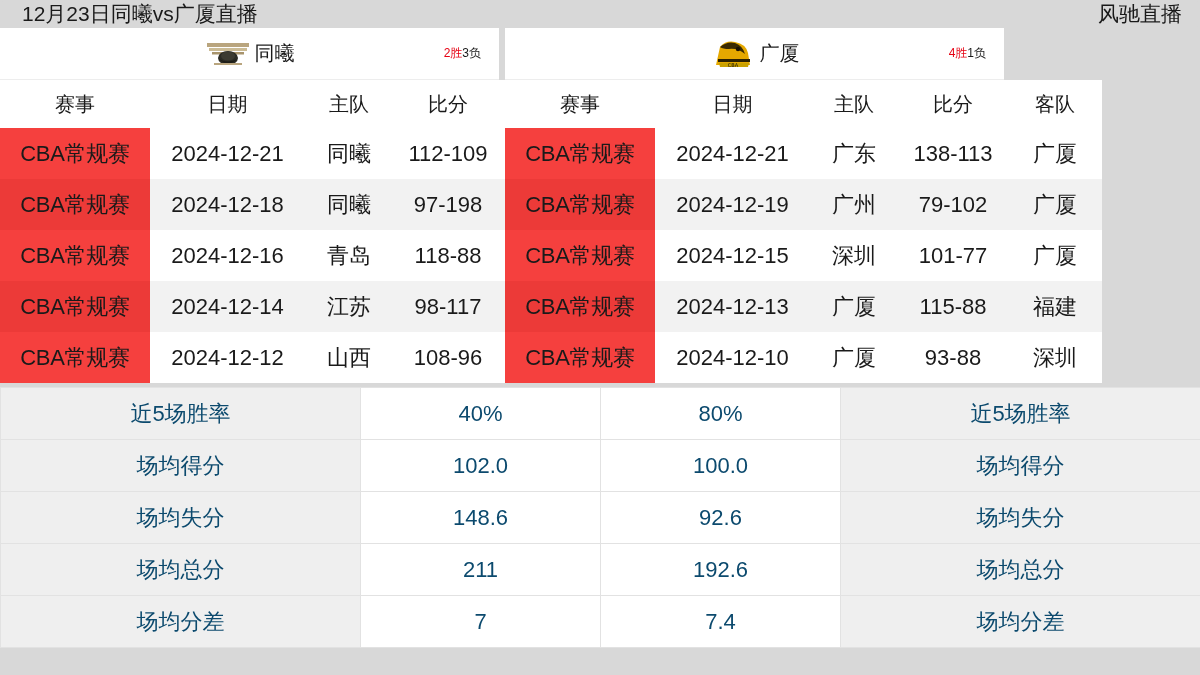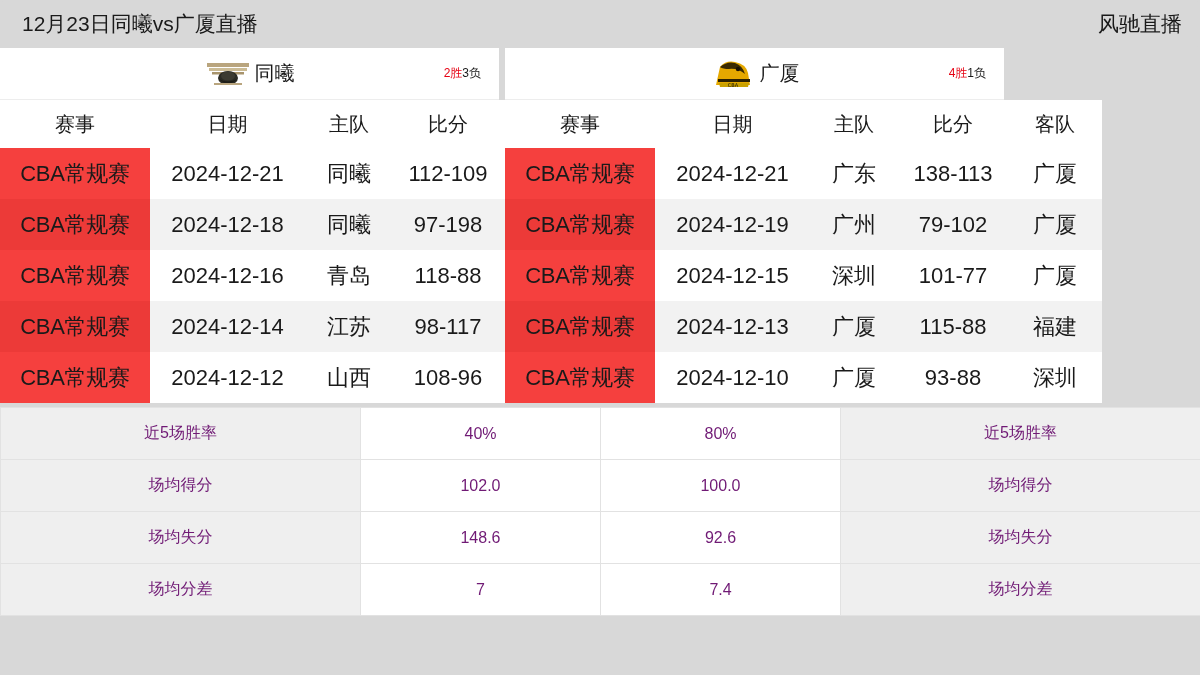--- a/index.html
+++ b/index.html
@@ -23,7 +23,7 @@
 
   
   .topbar {
-    height: 48px;
+    height: 28px;
     background: #d8d8d8;
     display: flex;
     align-items: center;

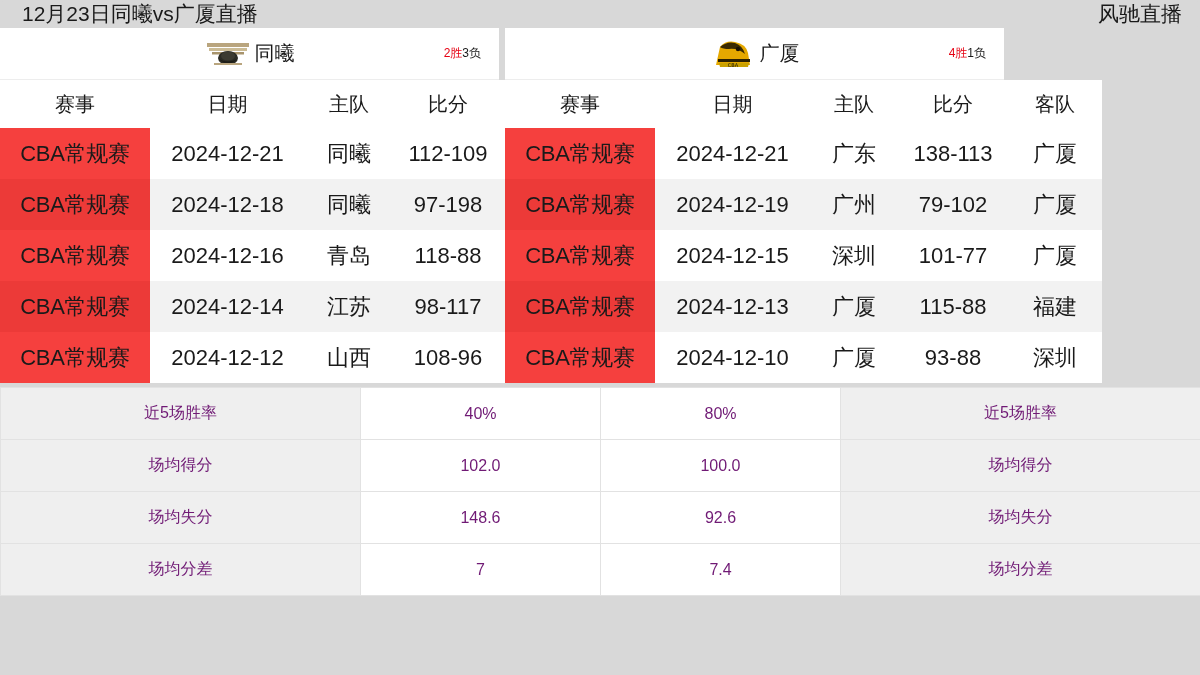--- a/index.html
+++ b/index.html
@@ -153,8 +153,8 @@
   }
   table.stats td {
     height: 52px;
-    font-size: 16px;
-    color: #701a75;
+    font-size: 22px;
+    color: #0c4a6e;
     text-align: center;
     padding: 0;
     border: 1px solid #e2e2e2;

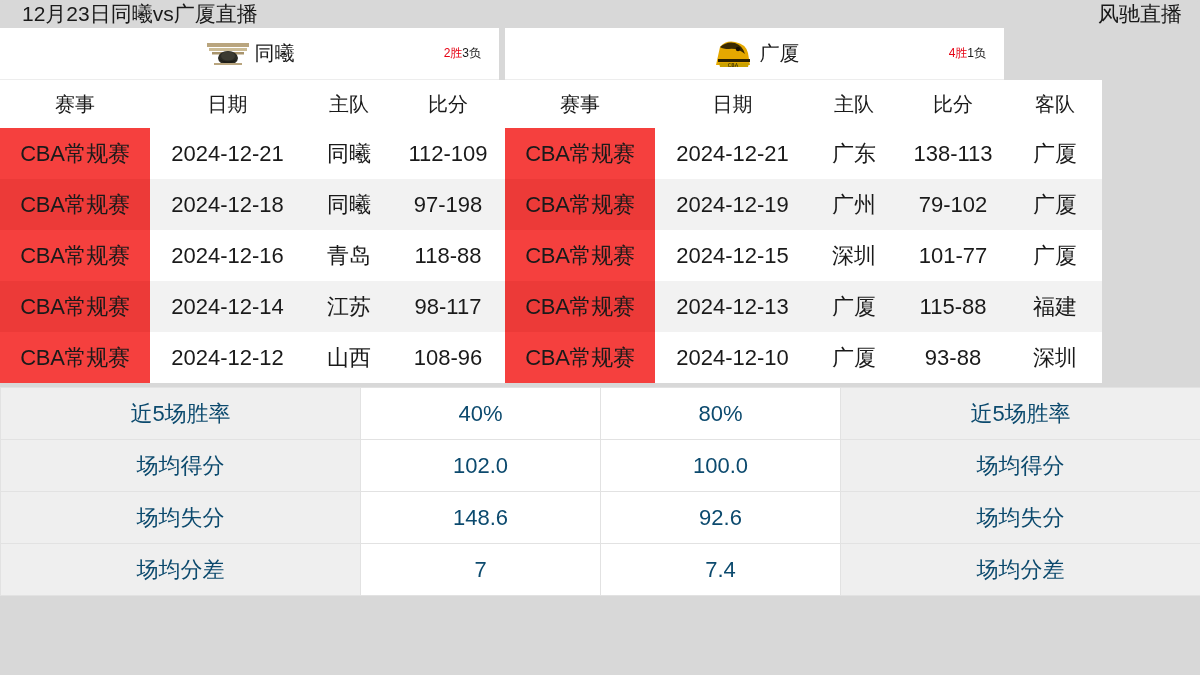--- a/index.html
+++ b/index.html
@@ -356,6 +356,12 @@
           <td class="stat-label">场均失分</td>
         </tr>
         <tr>
+          <td class="stat-label">场均总分</td>
+          <td class="stat-value">211</td>
+          <td class="stat-value">192.6</td>
+          <td class="stat-label">场均总分</td>
+        </tr>
+        <tr>
           <td class="stat-label">场均分差</td>
           <td class="stat-value">7</td>
           <td class="stat-value">7.4</td>

